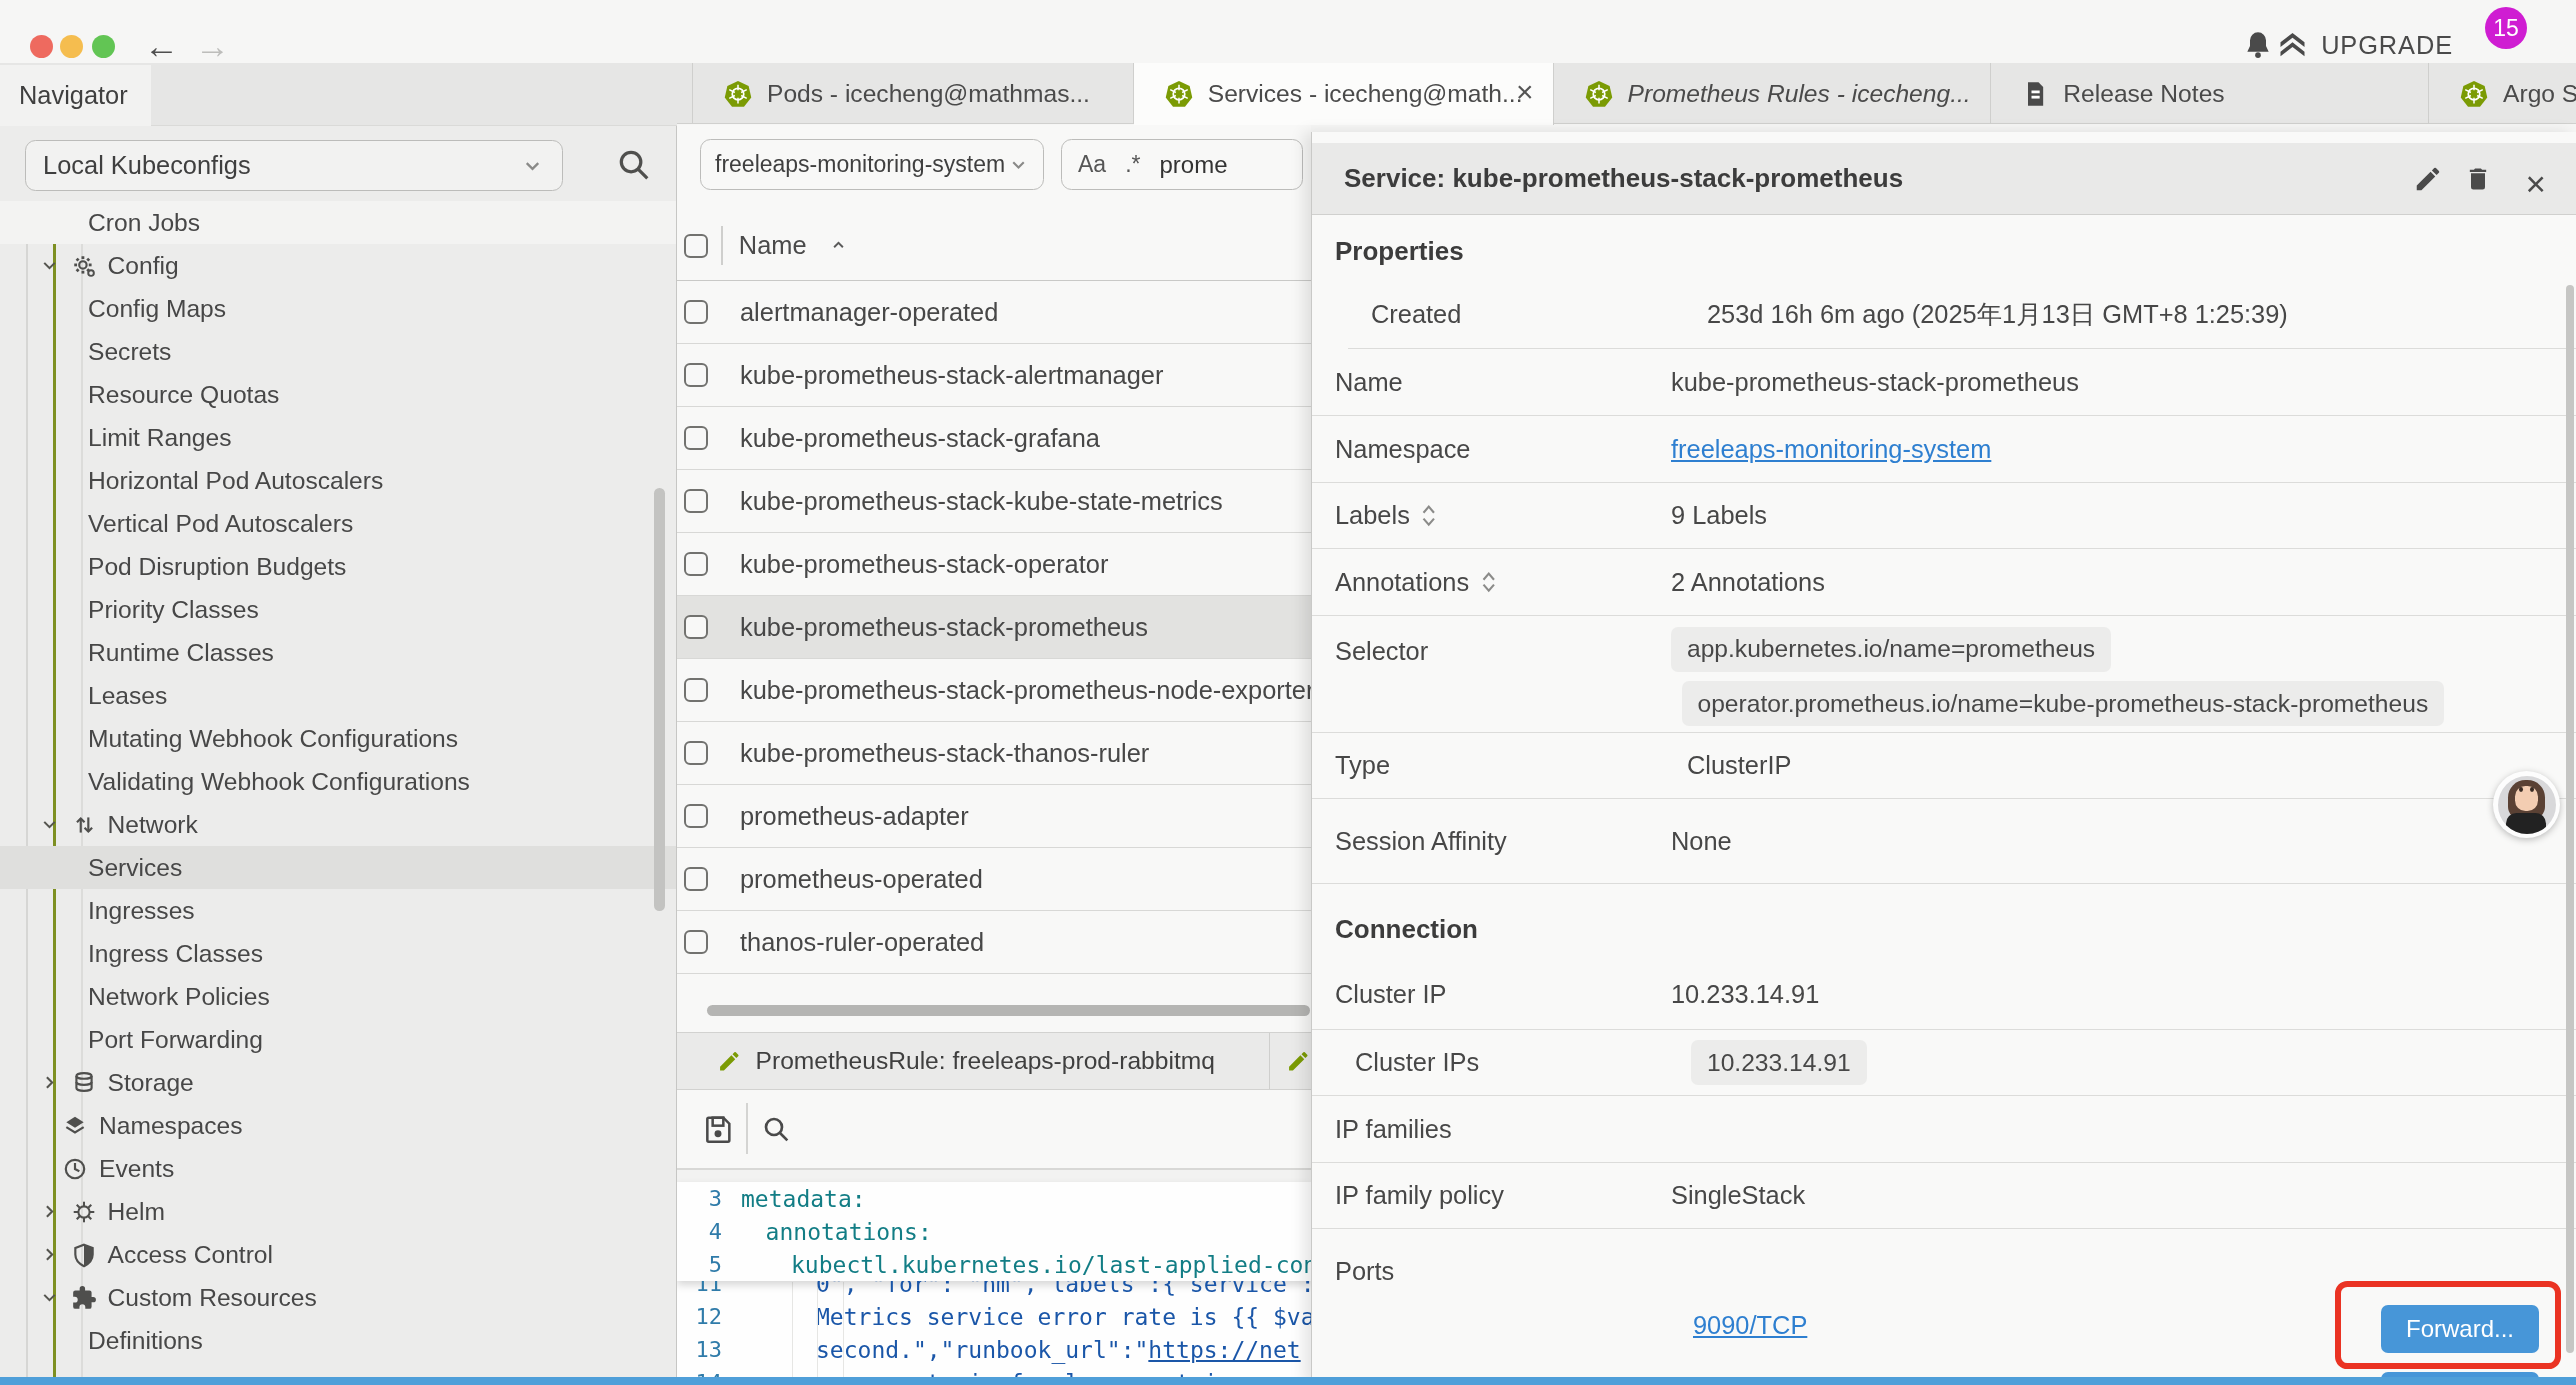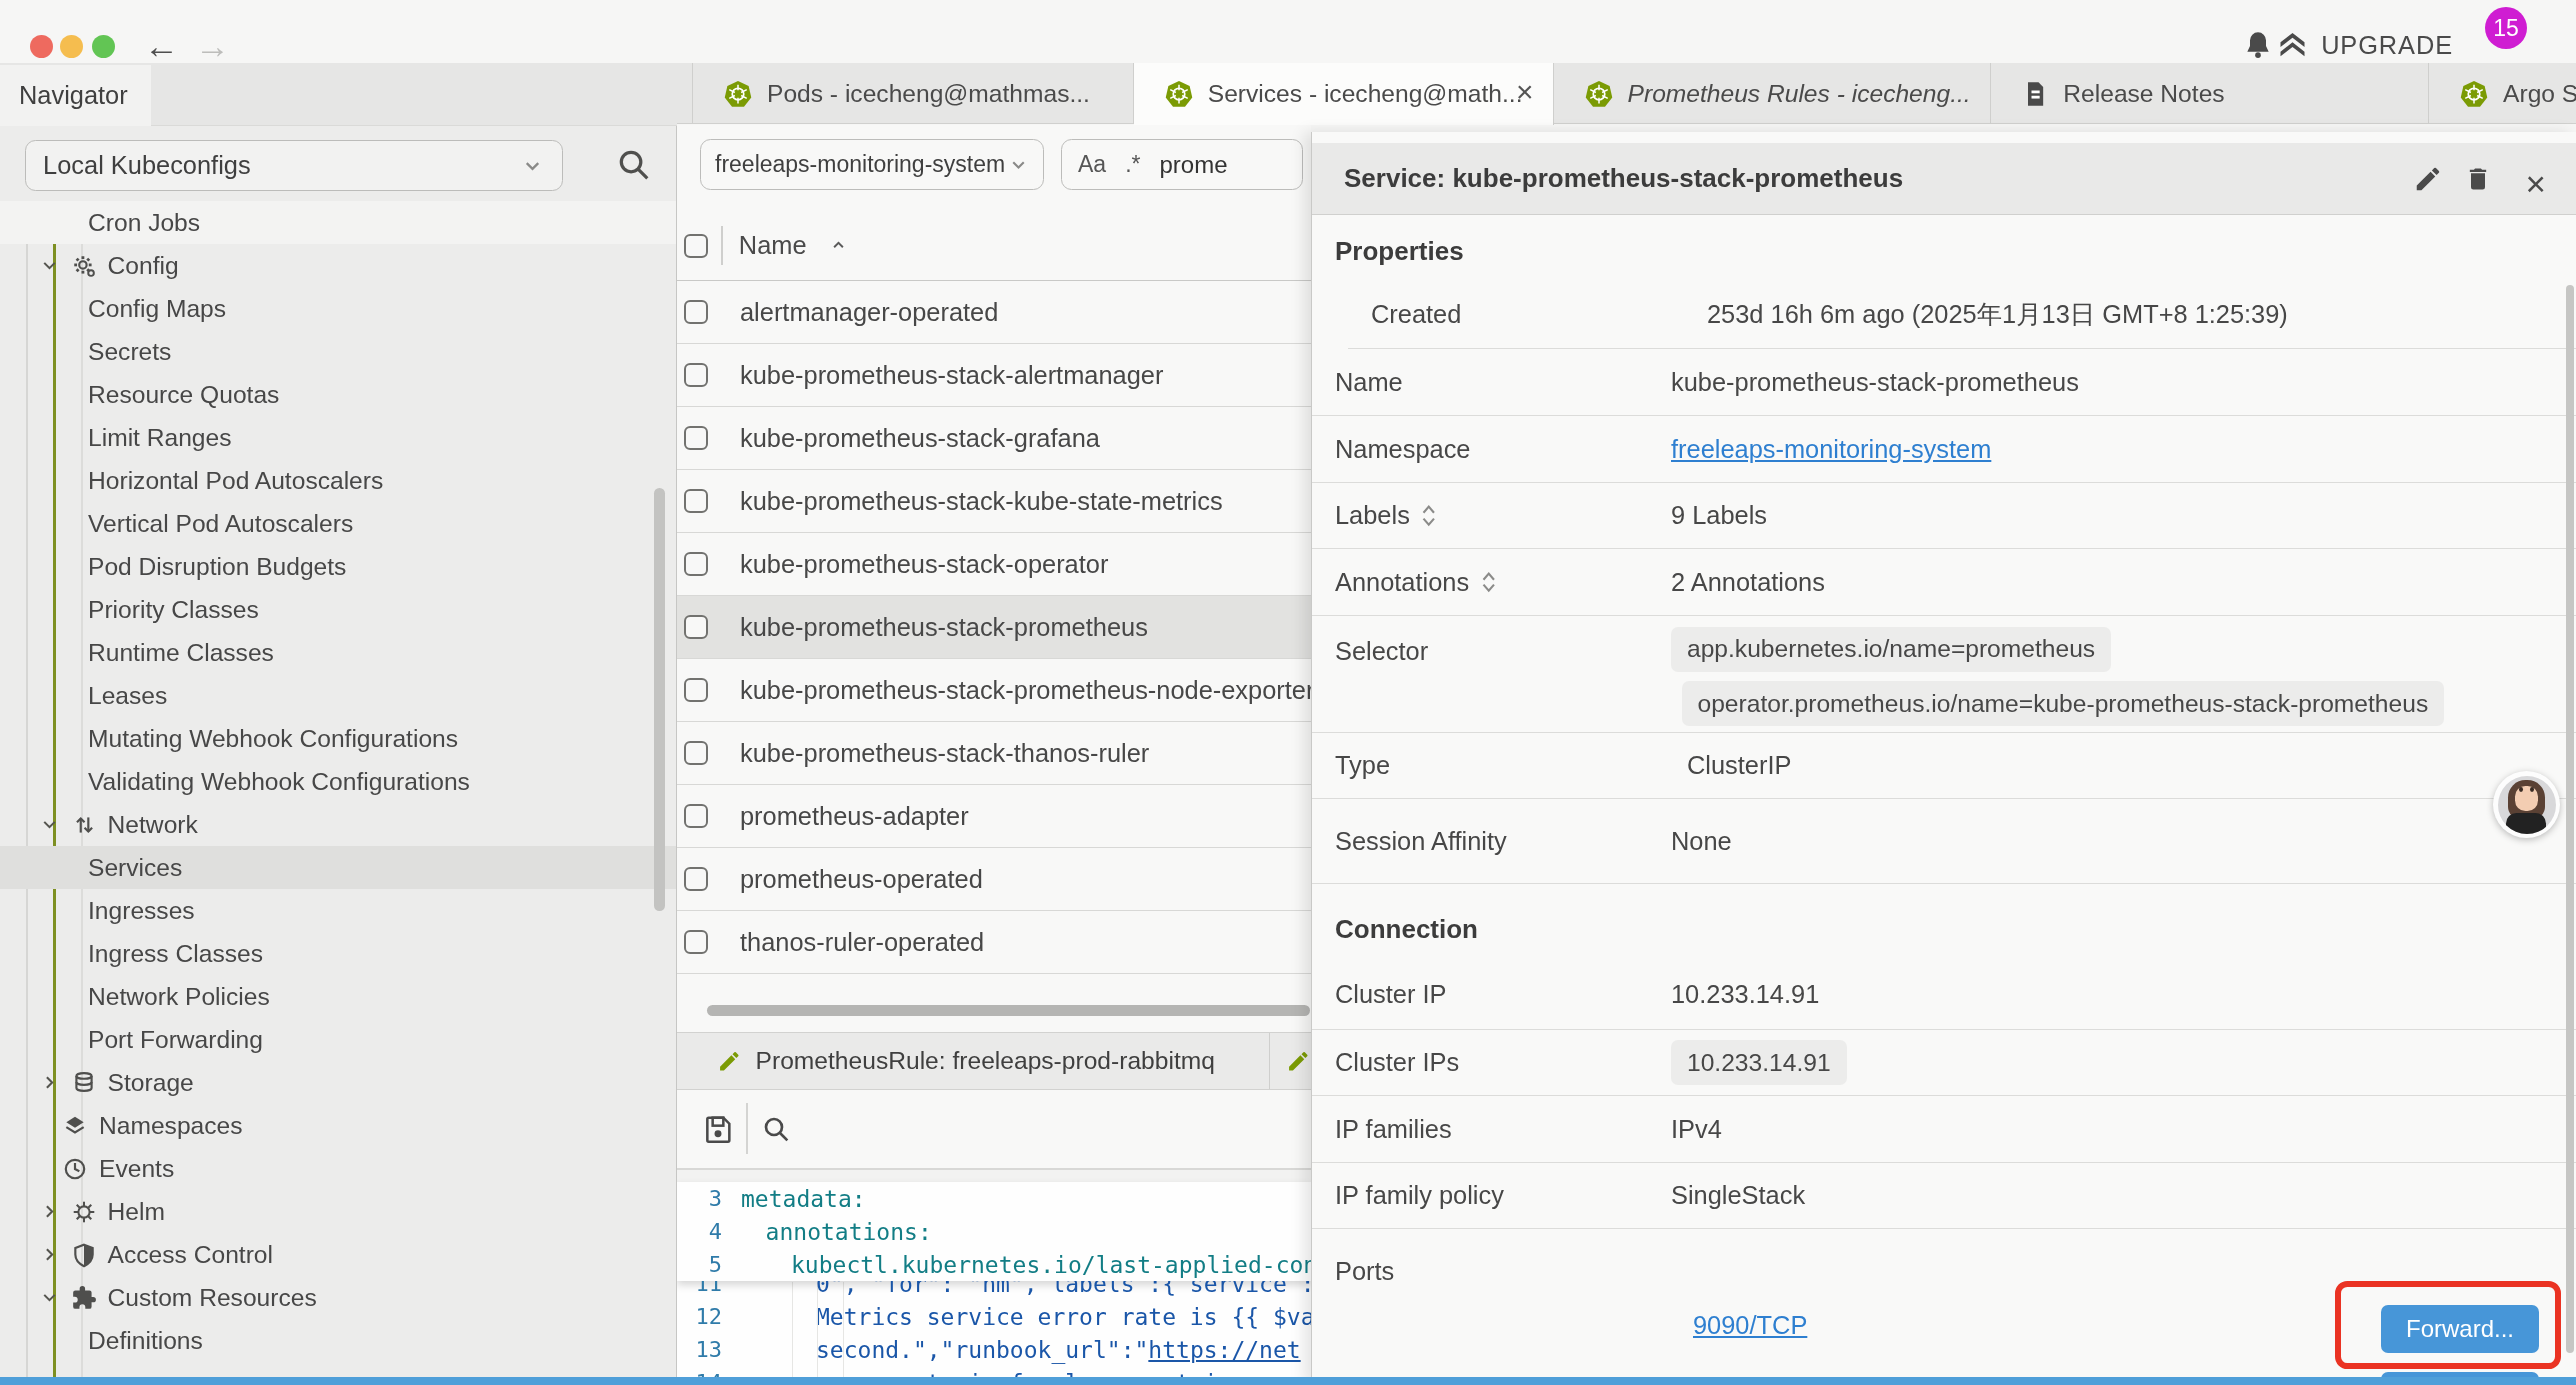--- a/index.html
+++ b/index.html
@@ -680,7 +680,7 @@
       <span class="rl">Cluster IP</span>
       <span class="rv">10.233.14.91</span>
     </div>
-    <div class="drow" style="height:66px;">
+    <div class="drow" style="height:66px;padding-left:20px;">
       <span class="rl">Cluster IPs</span>
       <span class="rv"><span class="chip">10.233.14.91</span></span>
     </div>

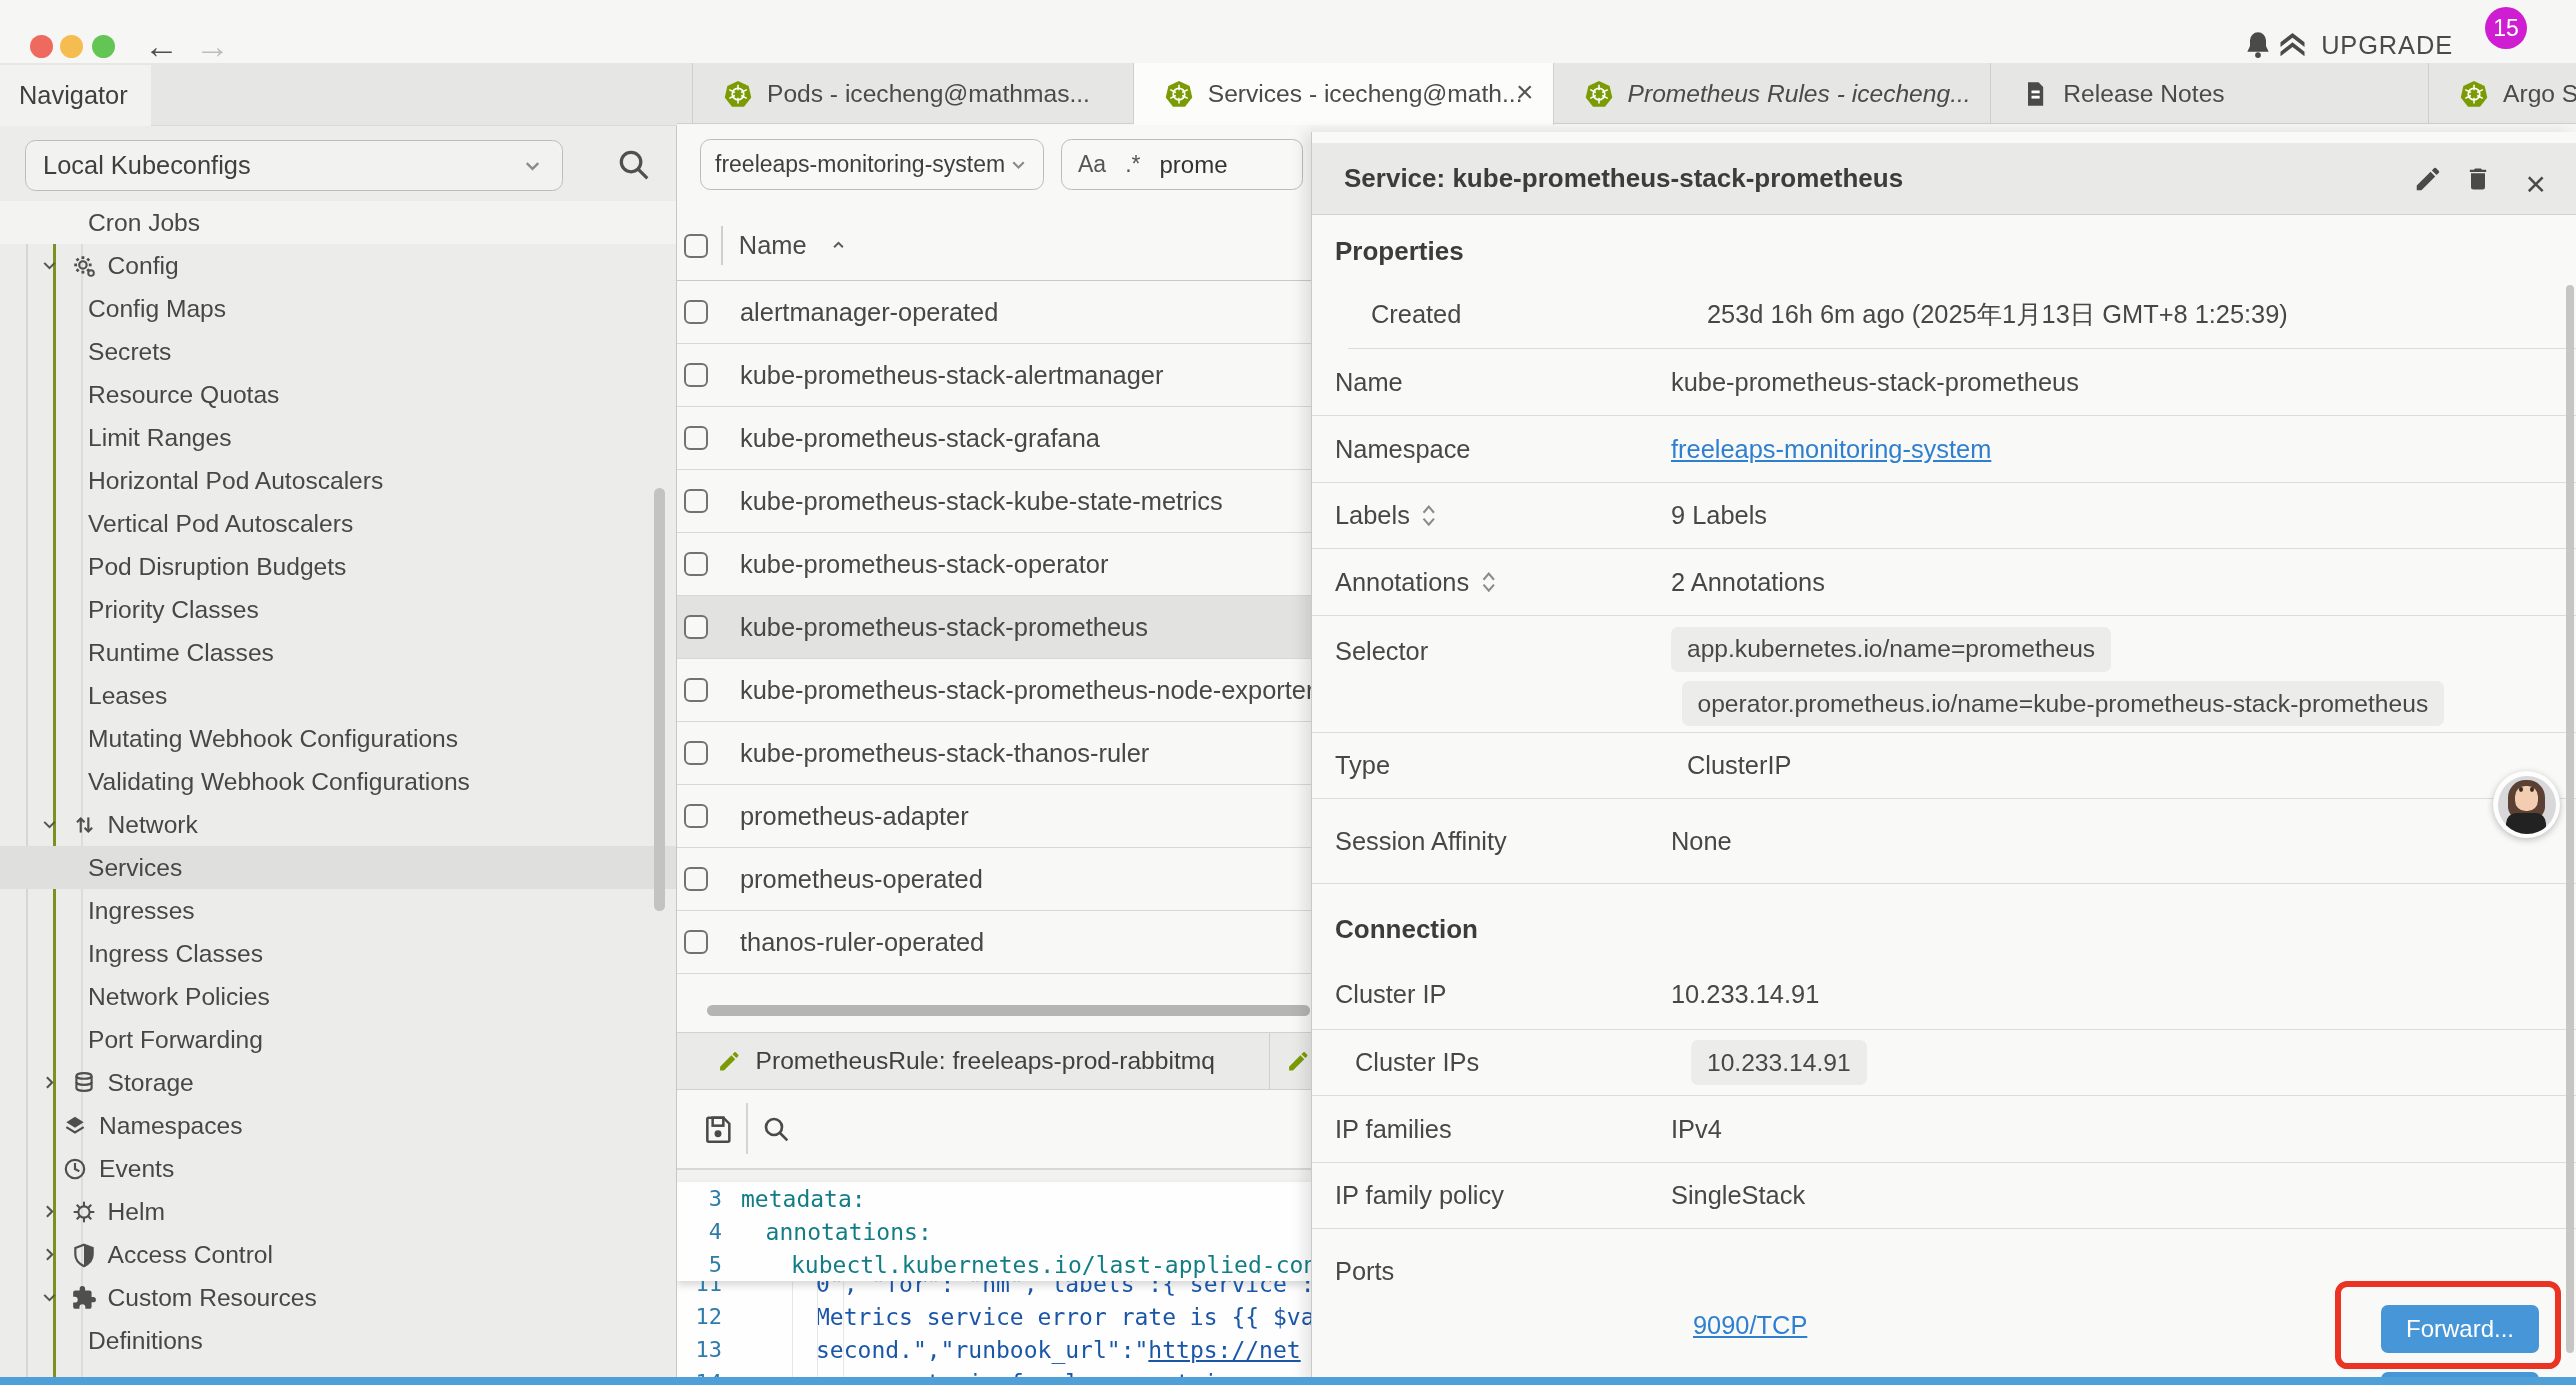--- a/index.html
+++ b/index.html
@@ -686,7 +686,6 @@
     </div>
     <div class="drow" style="height:67px;">
       <span class="rl">IP families</span>
-      <span class="rv">IPv4</span>
     </div>
     <div class="drow" style="height:66px;">
       <span class="rl">IP family policy</span>

